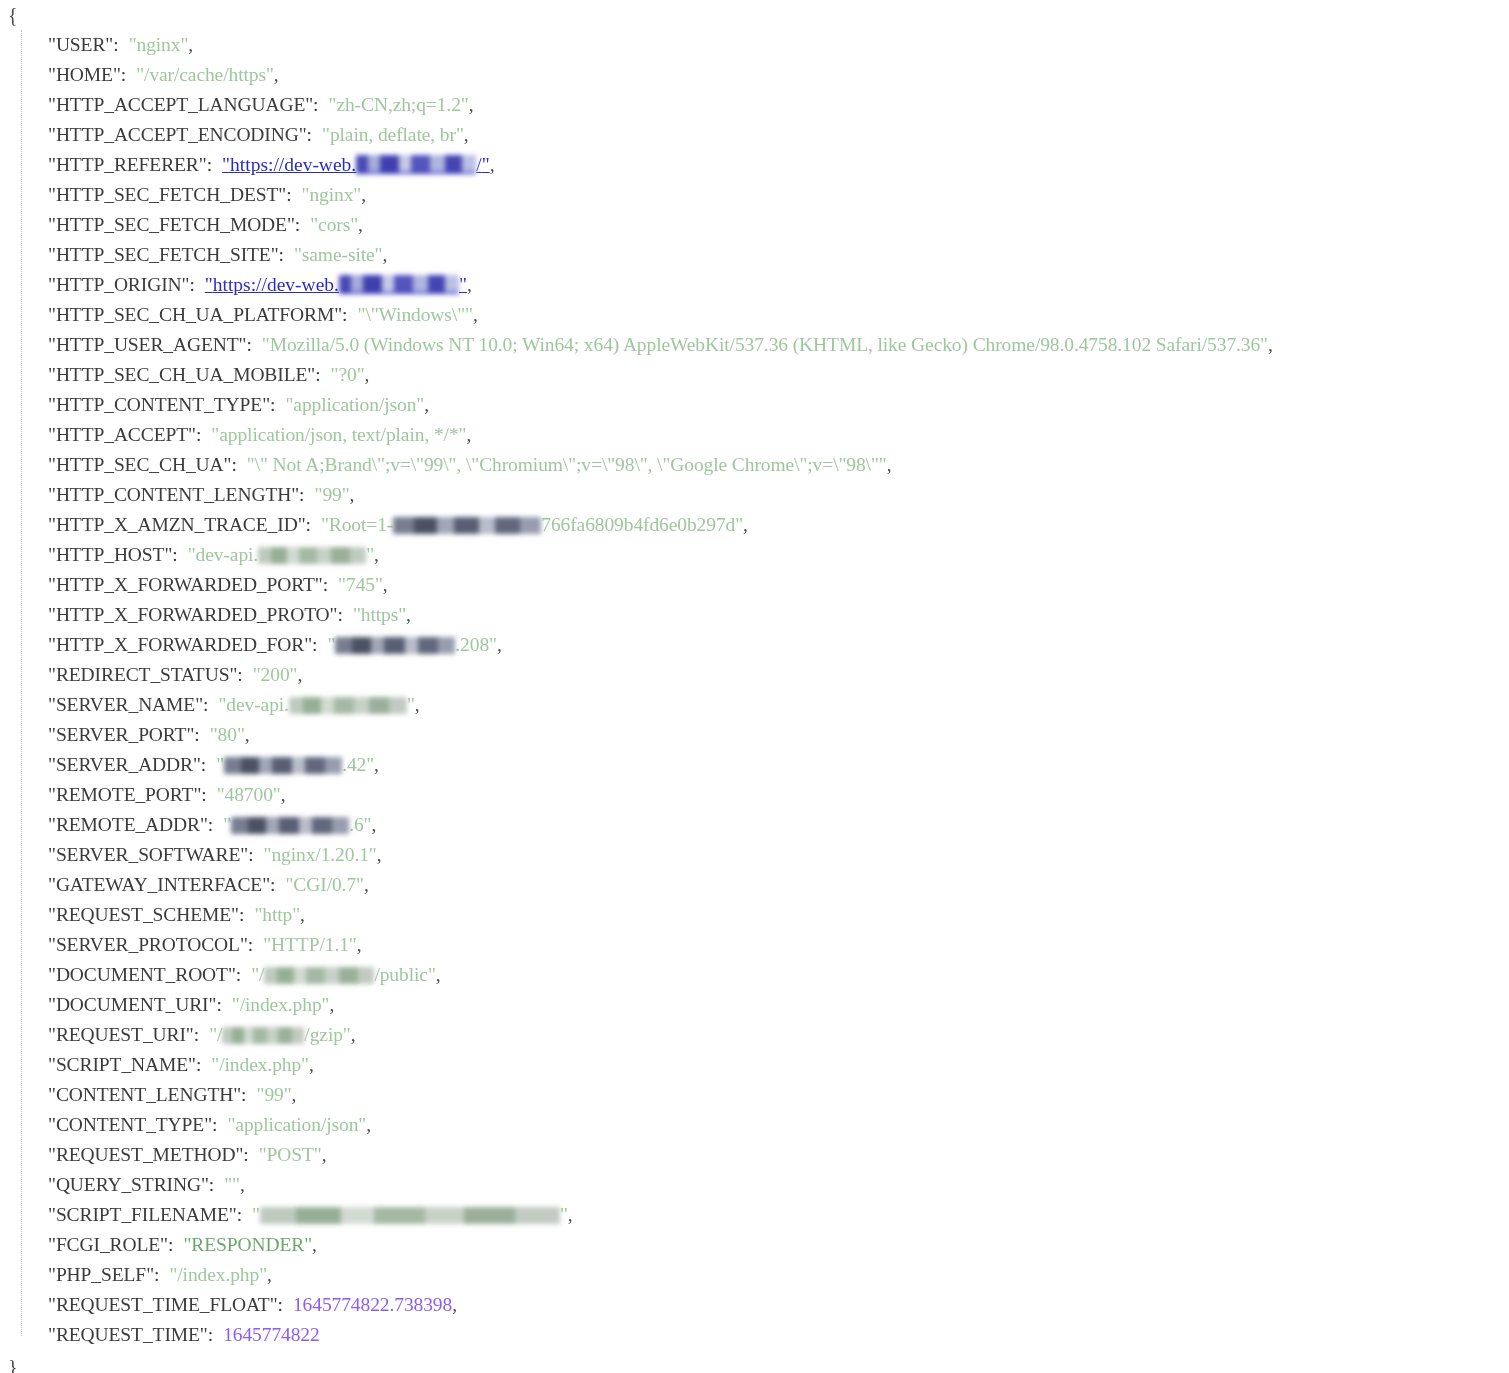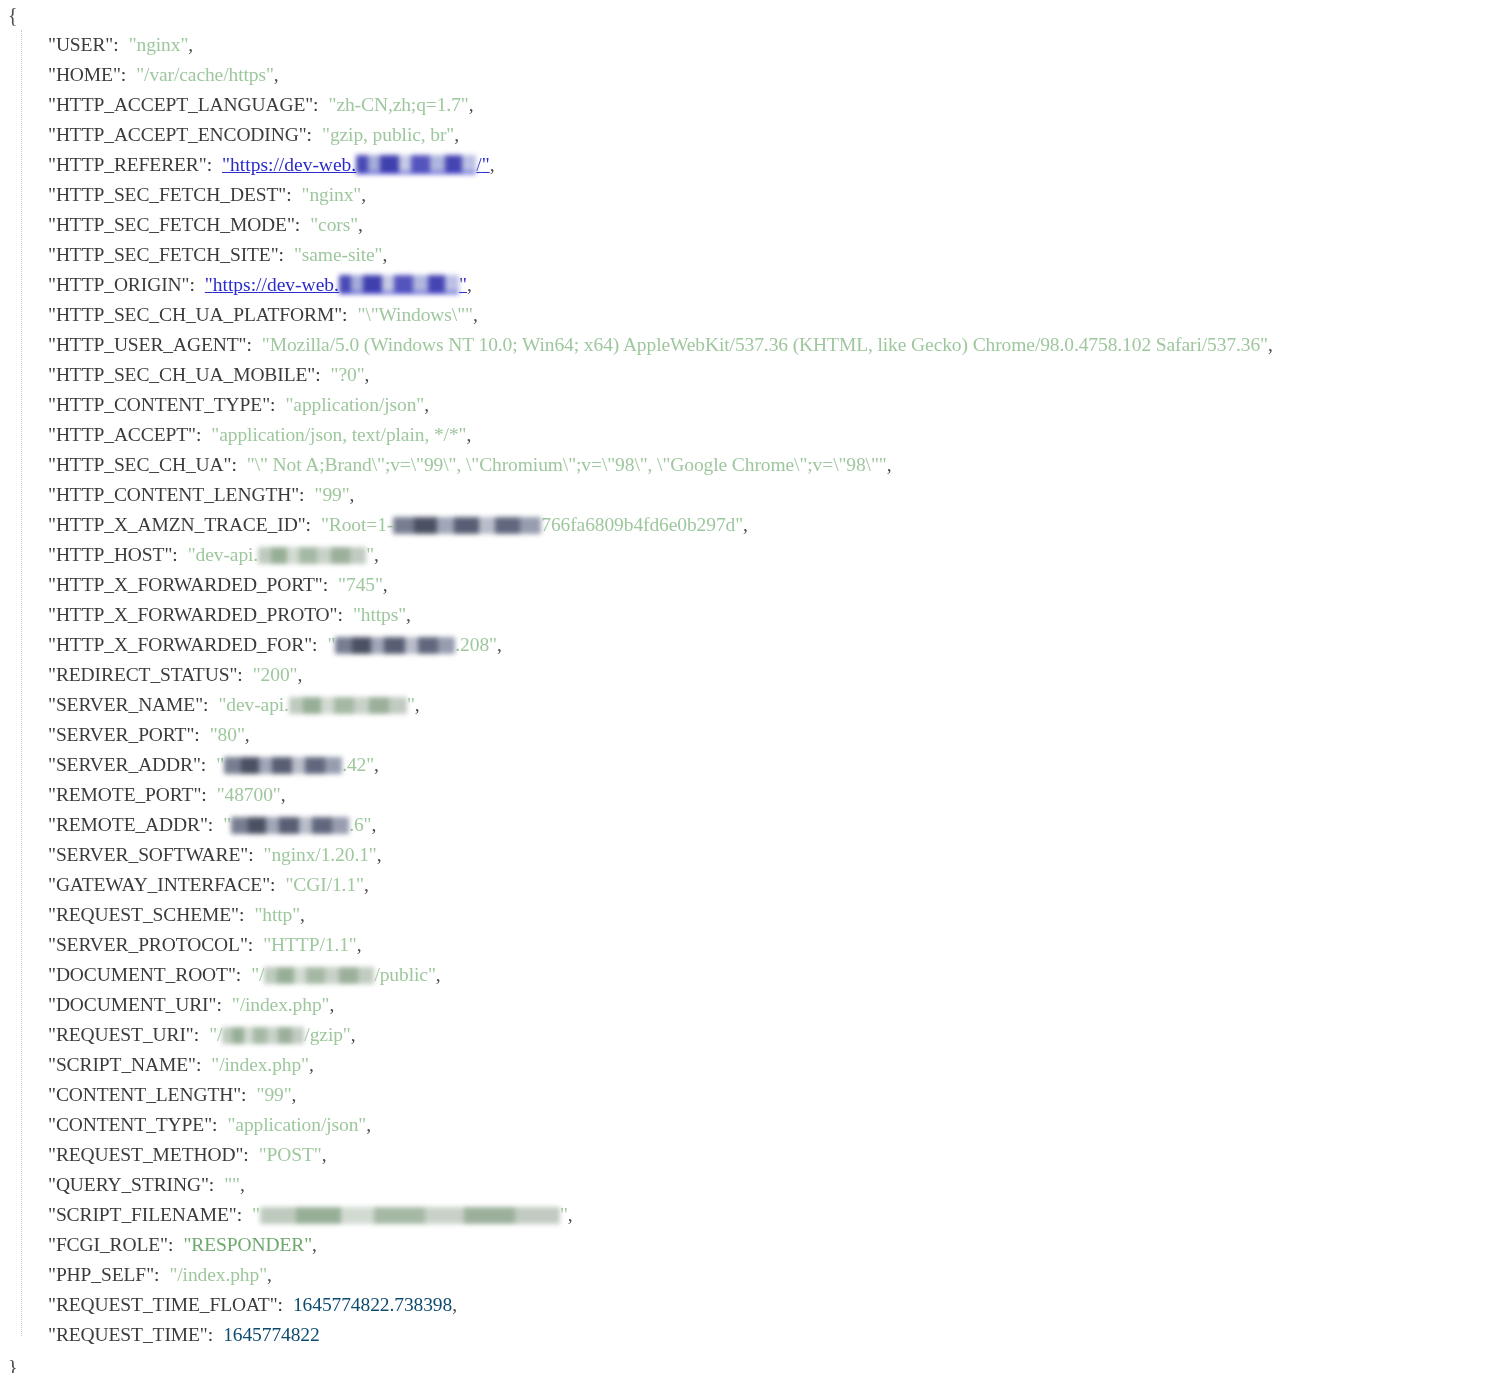--- a/index.html
+++ b/index.html
@@ -135,7 +135,7 @@
   <div class="entries">
       <span class="row"><span class="k"><span>"</span><span>USER</span><span>"</span></span><span class="colon">:</span><span class="v">"</span><span class="v">nginx</span><span class="v">"</span><span class="comma">,</span></span>
       <span class="row"><span class="k"><span>"</span><span>HOME</span><span>"</span></span><span class="colon">:</span><span class="v">"</span><span class="v">/var/cache/https</span><span class="v">"</span><span class="comma">,</span></span>
-      <span class="row"><span class="k"><span>"</span><span>HTTP_ACCEPT_LANGUAGE</span><span>"</span></span><span class="colon">:</span><span class="v">"</span><span class="v">zh-CN,zh;q=1.7</span><span class="v">"</span><span class="comma">,</span></span>
+      <span class="row"><span class="k"><span>"</span><span>HTTP_ACCEPT_LANGUAGE</span><span>"</span></span><span class="colon">:</span><span class="v">"</span><span class="v">zh-CN,zh;q=1.2</span><span class="v">"</span><span class="comma">,</span></span>
       <span class="row"><span class="k"><span>"</span><span>HTTP_ACCEPT_ENCODING</span><span>"</span></span><span class="colon">:</span><span class="v">"</span><span class="v">gzip, public, br</span><span class="v">"</span><span class="comma">,</span></span>
       <span class="row"><span class="k"><span>"</span><span>HTTP_REFERER</span><span>"</span></span><span class="colon">:</span><span class="v-link">"</span><span class="v-link">https://dev-web.</span><span class="redact tone-link r-underline" style="width: 120px;"></span><span class="v-link">/</span><span class="v-link">"</span><span class="comma">,</span></span>
       <span class="row"><span class="k"><span>"</span><span>HTTP_SEC_FETCH_DEST</span><span>"</span></span><span class="colon">:</span><span class="v">"</span><span class="v">nginx</span><span class="v">"</span><span class="comma">,</span></span>

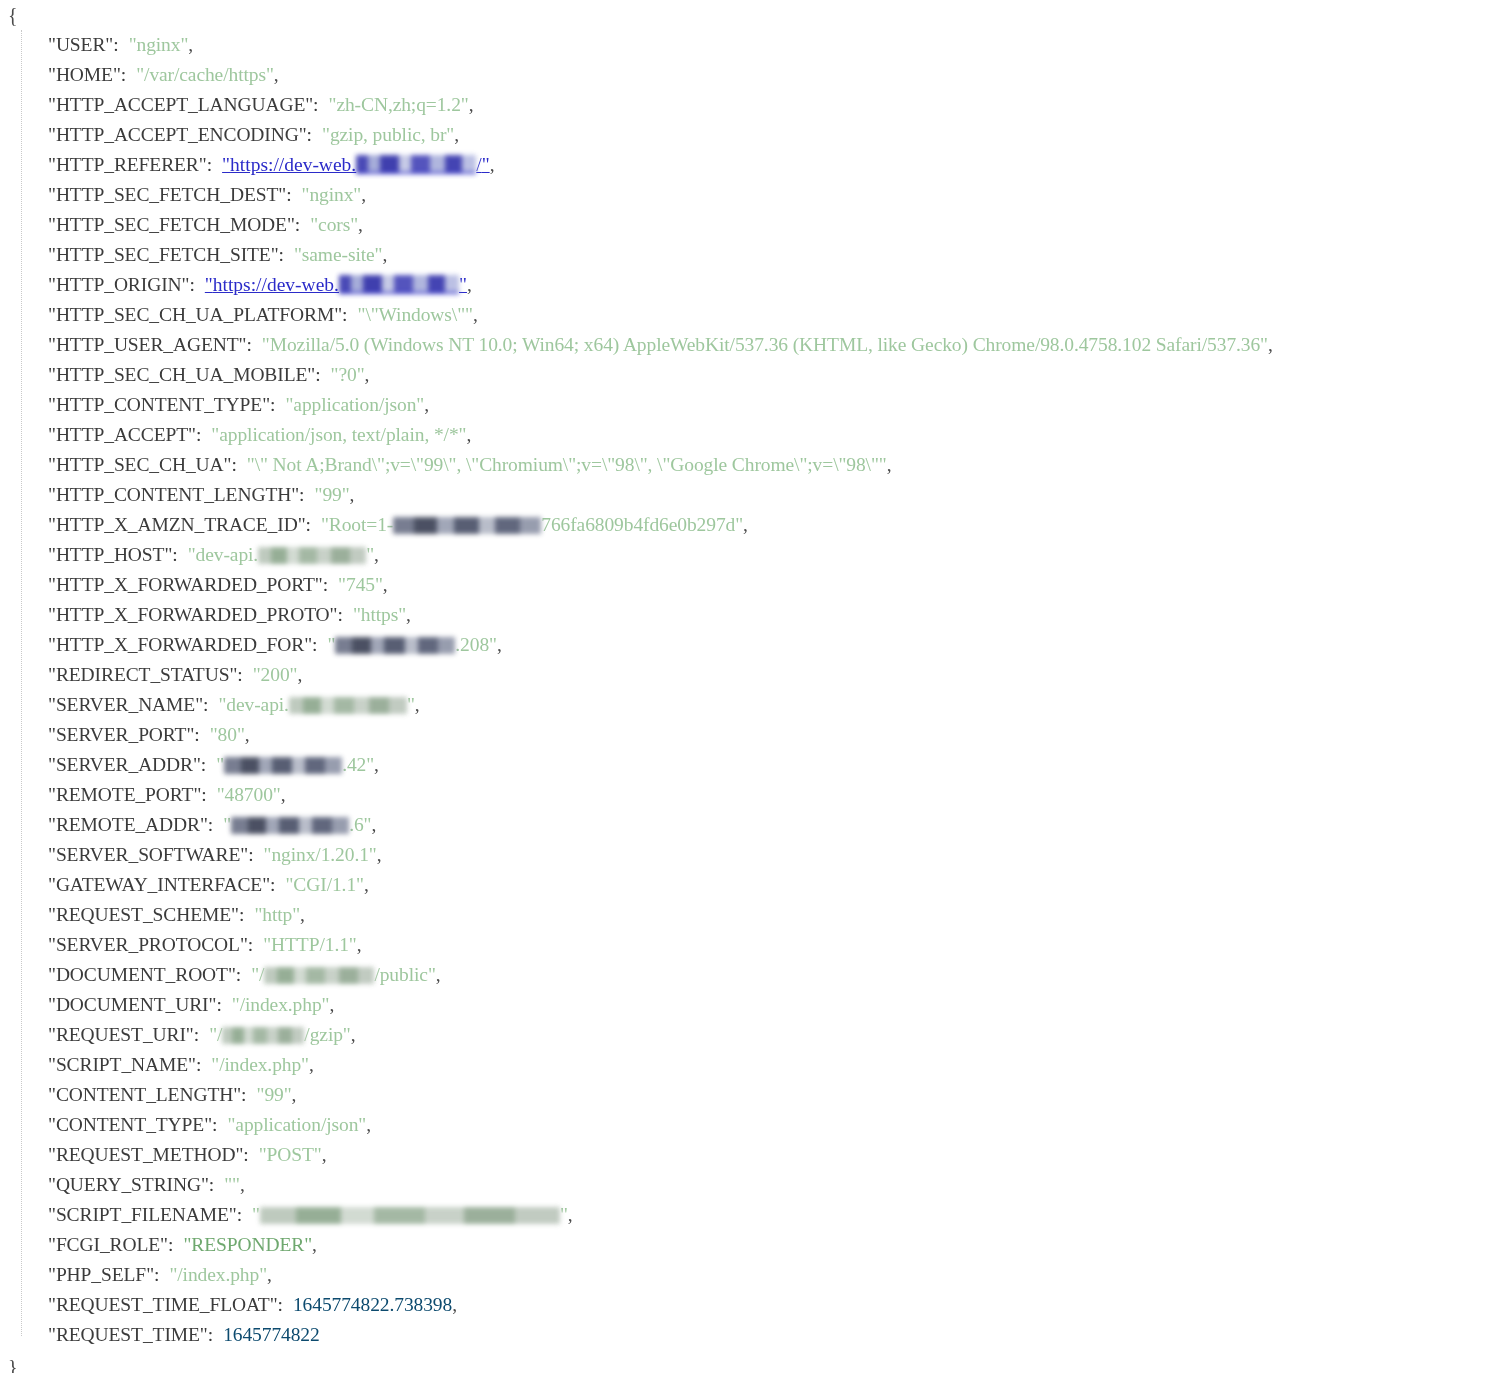--- a/index.html
+++ b/index.html
@@ -136,7 +136,7 @@
       <span class="row"><span class="k"><span>"</span><span>USER</span><span>"</span></span><span class="colon">:</span><span class="v">"</span><span class="v">nginx</span><span class="v">"</span><span class="comma">,</span></span>
       <span class="row"><span class="k"><span>"</span><span>HOME</span><span>"</span></span><span class="colon">:</span><span class="v">"</span><span class="v">/var/cache/https</span><span class="v">"</span><span class="comma">,</span></span>
       <span class="row"><span class="k"><span>"</span><span>HTTP_ACCEPT_LANGUAGE</span><span>"</span></span><span class="colon">:</span><span class="v">"</span><span class="v">zh-CN,zh;q=1.2</span><span class="v">"</span><span class="comma">,</span></span>
-      <span class="row"><span class="k"><span>"</span><span>HTTP_ACCEPT_ENCODING</span><span>"</span></span><span class="colon">:</span><span class="v">"</span><span class="v">gzip, public, br</span><span class="v">"</span><span class="comma">,</span></span>
+      <span class="row"><span class="k"><span>"</span><span>HTTP_ACCEPT_ENCODING</span><span>"</span></span><span class="colon">:</span><span class="v">"</span><span class="v">plain, deflate, br</span><span class="v">"</span><span class="comma">,</span></span>
       <span class="row"><span class="k"><span>"</span><span>HTTP_REFERER</span><span>"</span></span><span class="colon">:</span><span class="v-link">"</span><span class="v-link">https://dev-web.</span><span class="redact tone-link r-underline" style="width: 120px;"></span><span class="v-link">/</span><span class="v-link">"</span><span class="comma">,</span></span>
       <span class="row"><span class="k"><span>"</span><span>HTTP_SEC_FETCH_DEST</span><span>"</span></span><span class="colon">:</span><span class="v">"</span><span class="v">nginx</span><span class="v">"</span><span class="comma">,</span></span>
       <span class="row"><span class="k"><span>"</span><span>HTTP_SEC_FETCH_MODE</span><span>"</span></span><span class="colon">:</span><span class="v">"</span><span class="v">cors</span><span class="v">"</span><span class="comma">,</span></span>

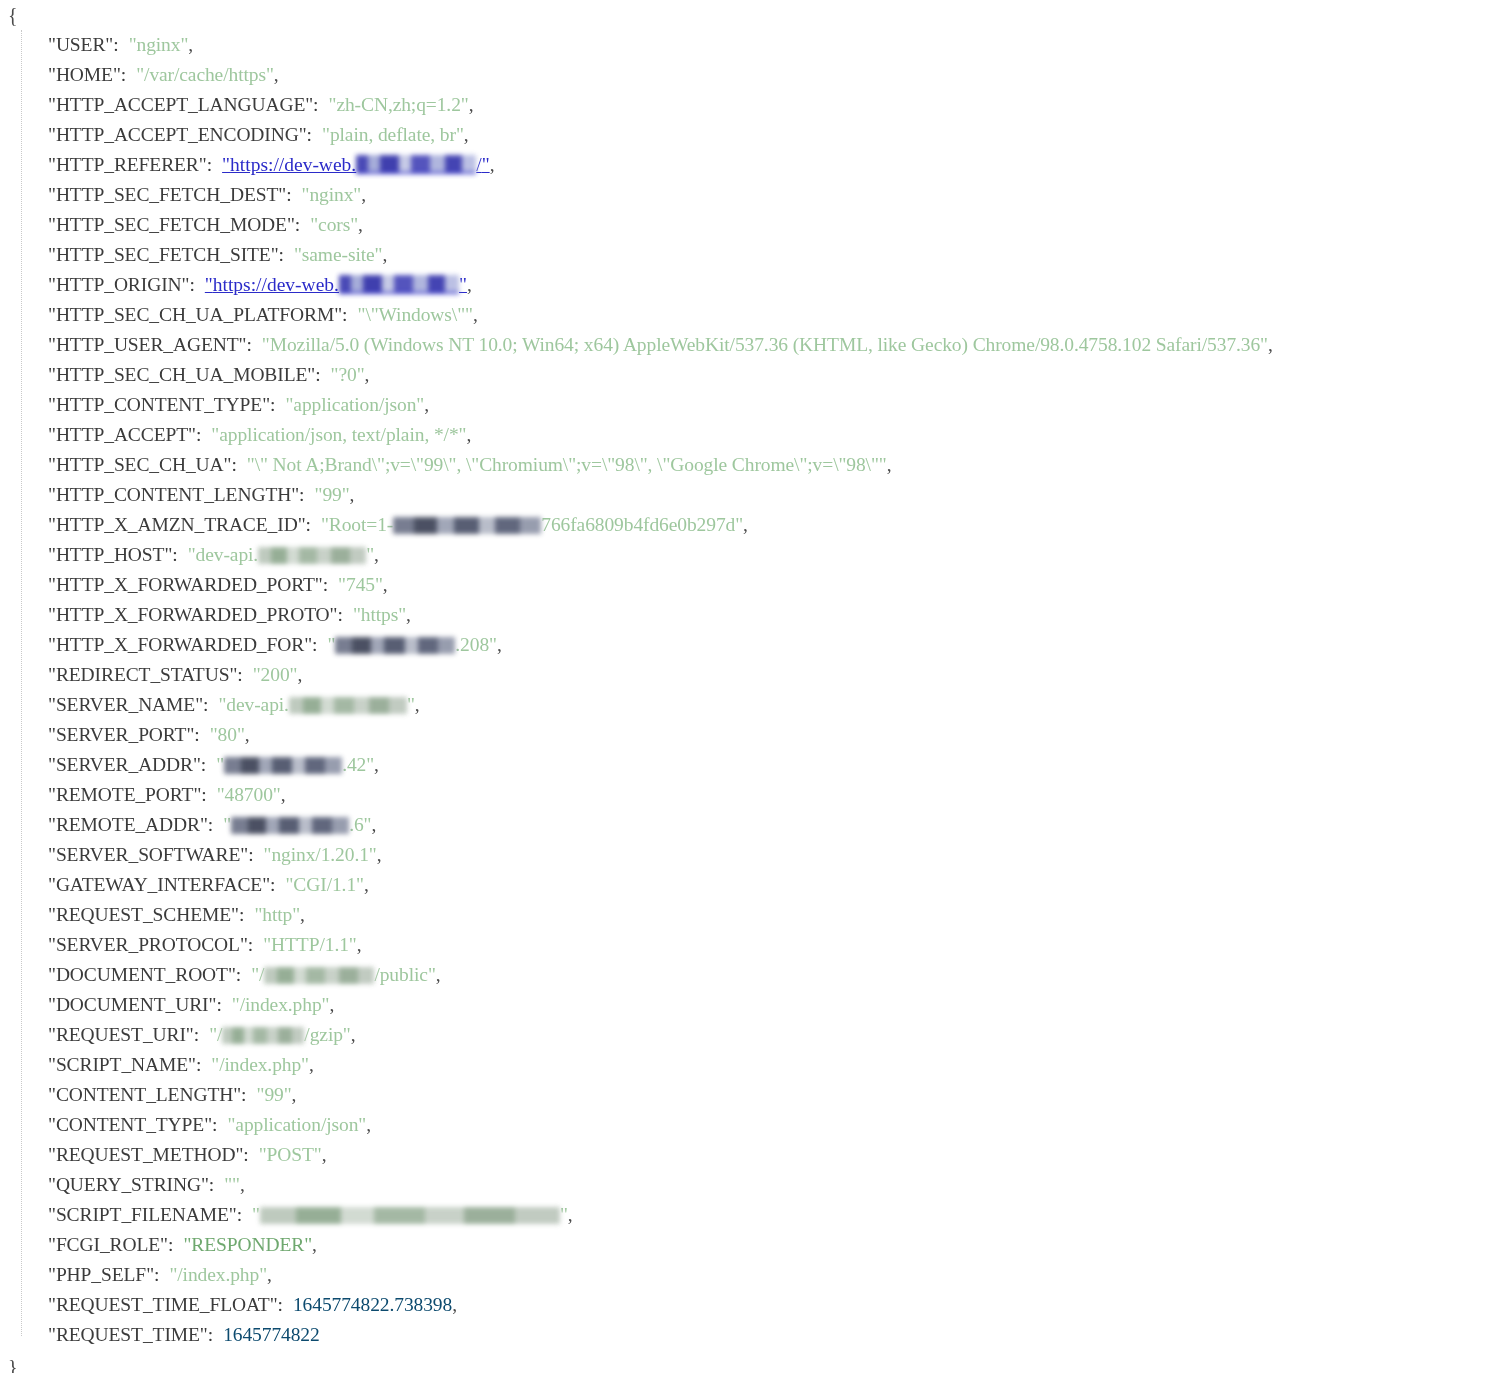--- a/index.html
+++ b/index.html
@@ -161,7 +161,7 @@
       <span class="row"><span class="k"><span>"</span><span>REMOTE_PORT</span><span>"</span></span><span class="colon">:</span><span class="v">"</span><span class="v">48700</span><span class="v">"</span><span class="comma">,</span></span>
       <span class="row"><span class="k"><span>"</span><span>REMOTE_ADDR</span><span>"</span></span><span class="colon">:</span><span class="v">"</span><span class="redact tone-dark" style="width: 118px;"></span><span class="v">.6</span><span class="v">"</span><span class="comma">,</span></span>
       <span class="row"><span class="k"><span>"</span><span>SERVER_SOFTWARE</span><span>"</span></span><span class="colon">:</span><span class="v">"</span><span class="v">nginx/1.20.1</span><span class="v">"</span><span class="comma">,</span></span>
-      <span class="row"><span class="k"><span>"</span><span>GATEWAY_INTERFACE</span><span>"</span></span><span class="colon">:</span><span class="v">"</span><span class="v">CGI/1.1</span><span class="v">"</span><span class="comma">,</span></span>
+      <span class="row"><span class="k"><span>"</span><span>GATEWAY_INTERFACE</span><span>"</span></span><span class="colon">:</span><span class="v">"</span><span class="v">CGI/0.7</span><span class="v">"</span><span class="comma">,</span></span>
       <span class="row"><span class="k"><span>"</span><span>REQUEST_SCHEME</span><span>"</span></span><span class="colon">:</span><span class="v">"</span><span class="v">http</span><span class="v">"</span><span class="comma">,</span></span>
       <span class="row"><span class="k"><span>"</span><span>SERVER_PROTOCOL</span><span>"</span></span><span class="colon">:</span><span class="v">"</span><span class="v">HTTP/1.1</span><span class="v">"</span><span class="comma">,</span></span>
       <span class="row"><span class="k"><span>"</span><span>DOCUMENT_ROOT</span><span>"</span></span><span class="colon">:</span><span class="v">"</span><span class="v">/</span><span class="redact tone-green" style="width: 110px;"></span><span class="v">/public</span><span class="v">"</span><span class="comma">,</span></span>

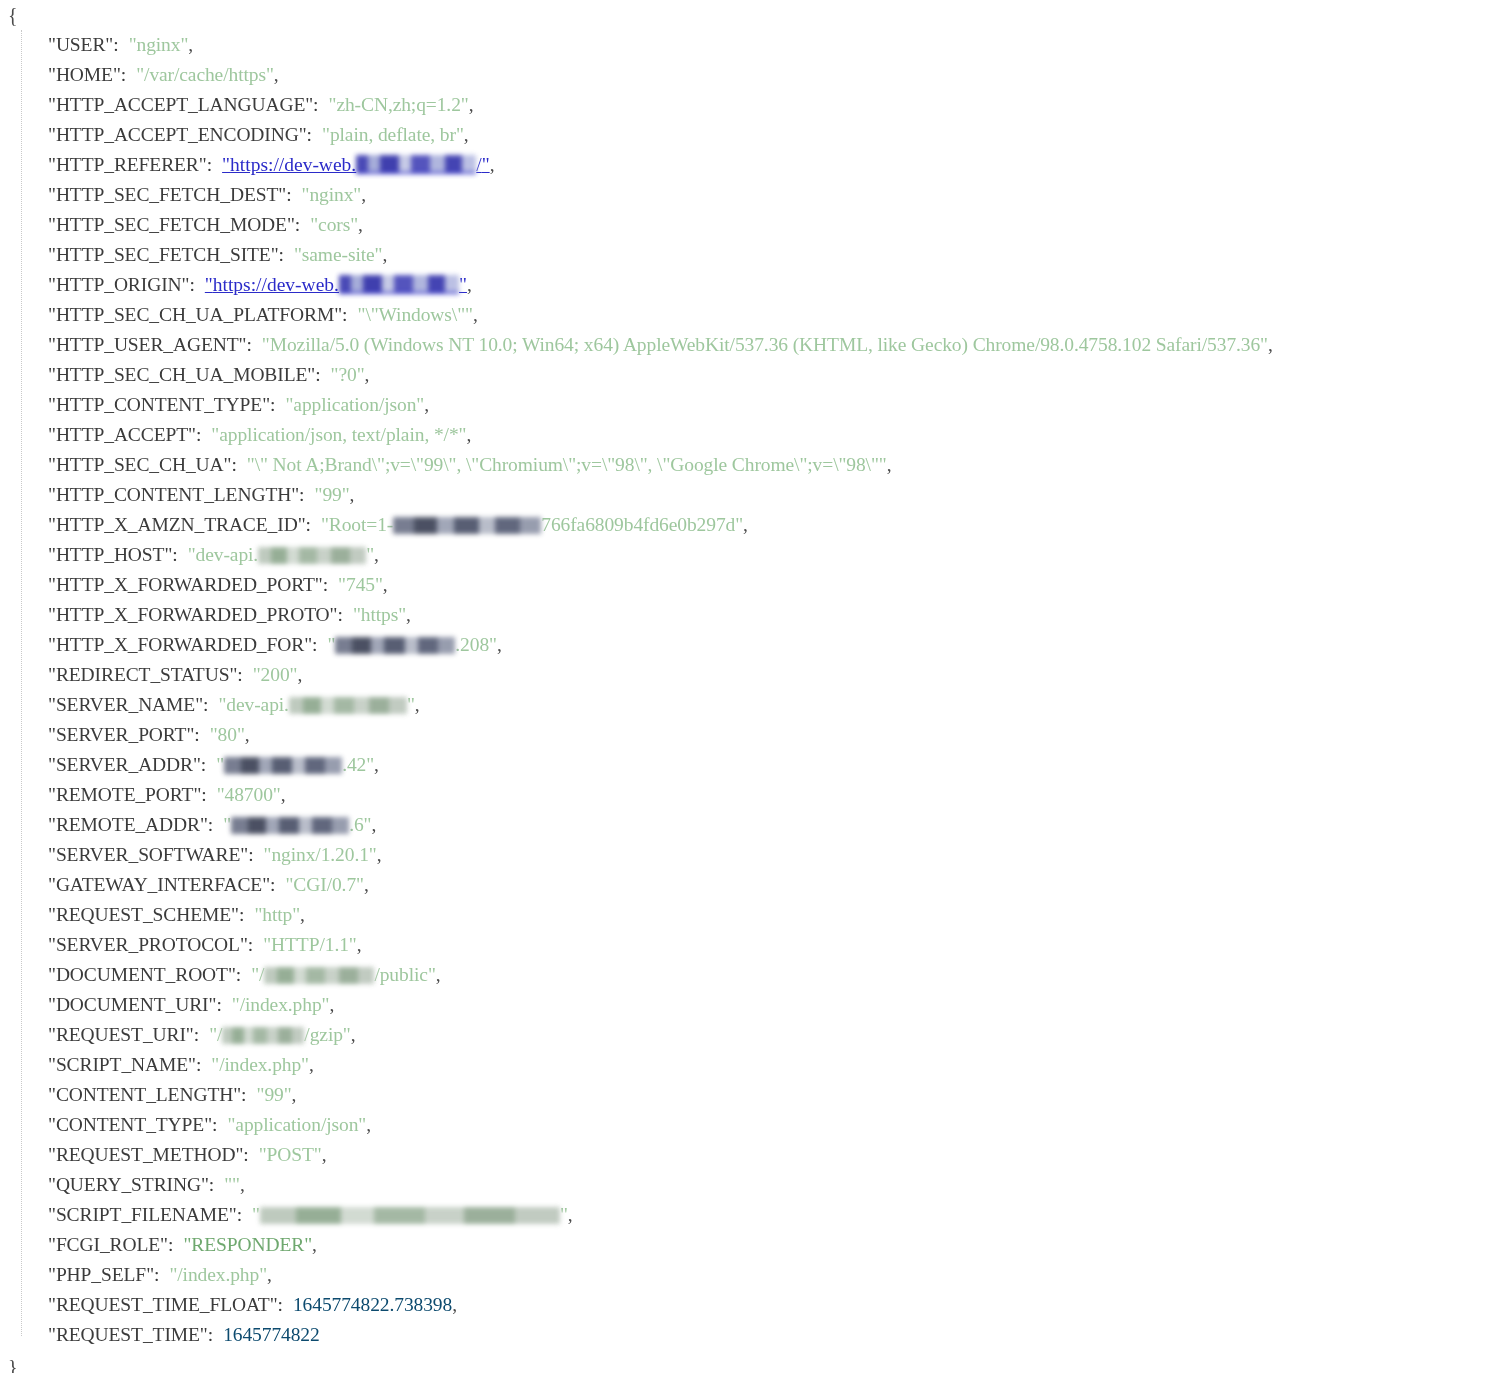--- a/index.html
+++ b/index.html
@@ -75,7 +75,7 @@
   }
   .v-strong { color: #6fa86f; }
   .v-num {
-    color: #0c4a6e;
+    color: #8b5cf6;
     letter-spacing: -0.1px;
   }
   .comma { color: #4a4a4a; }

